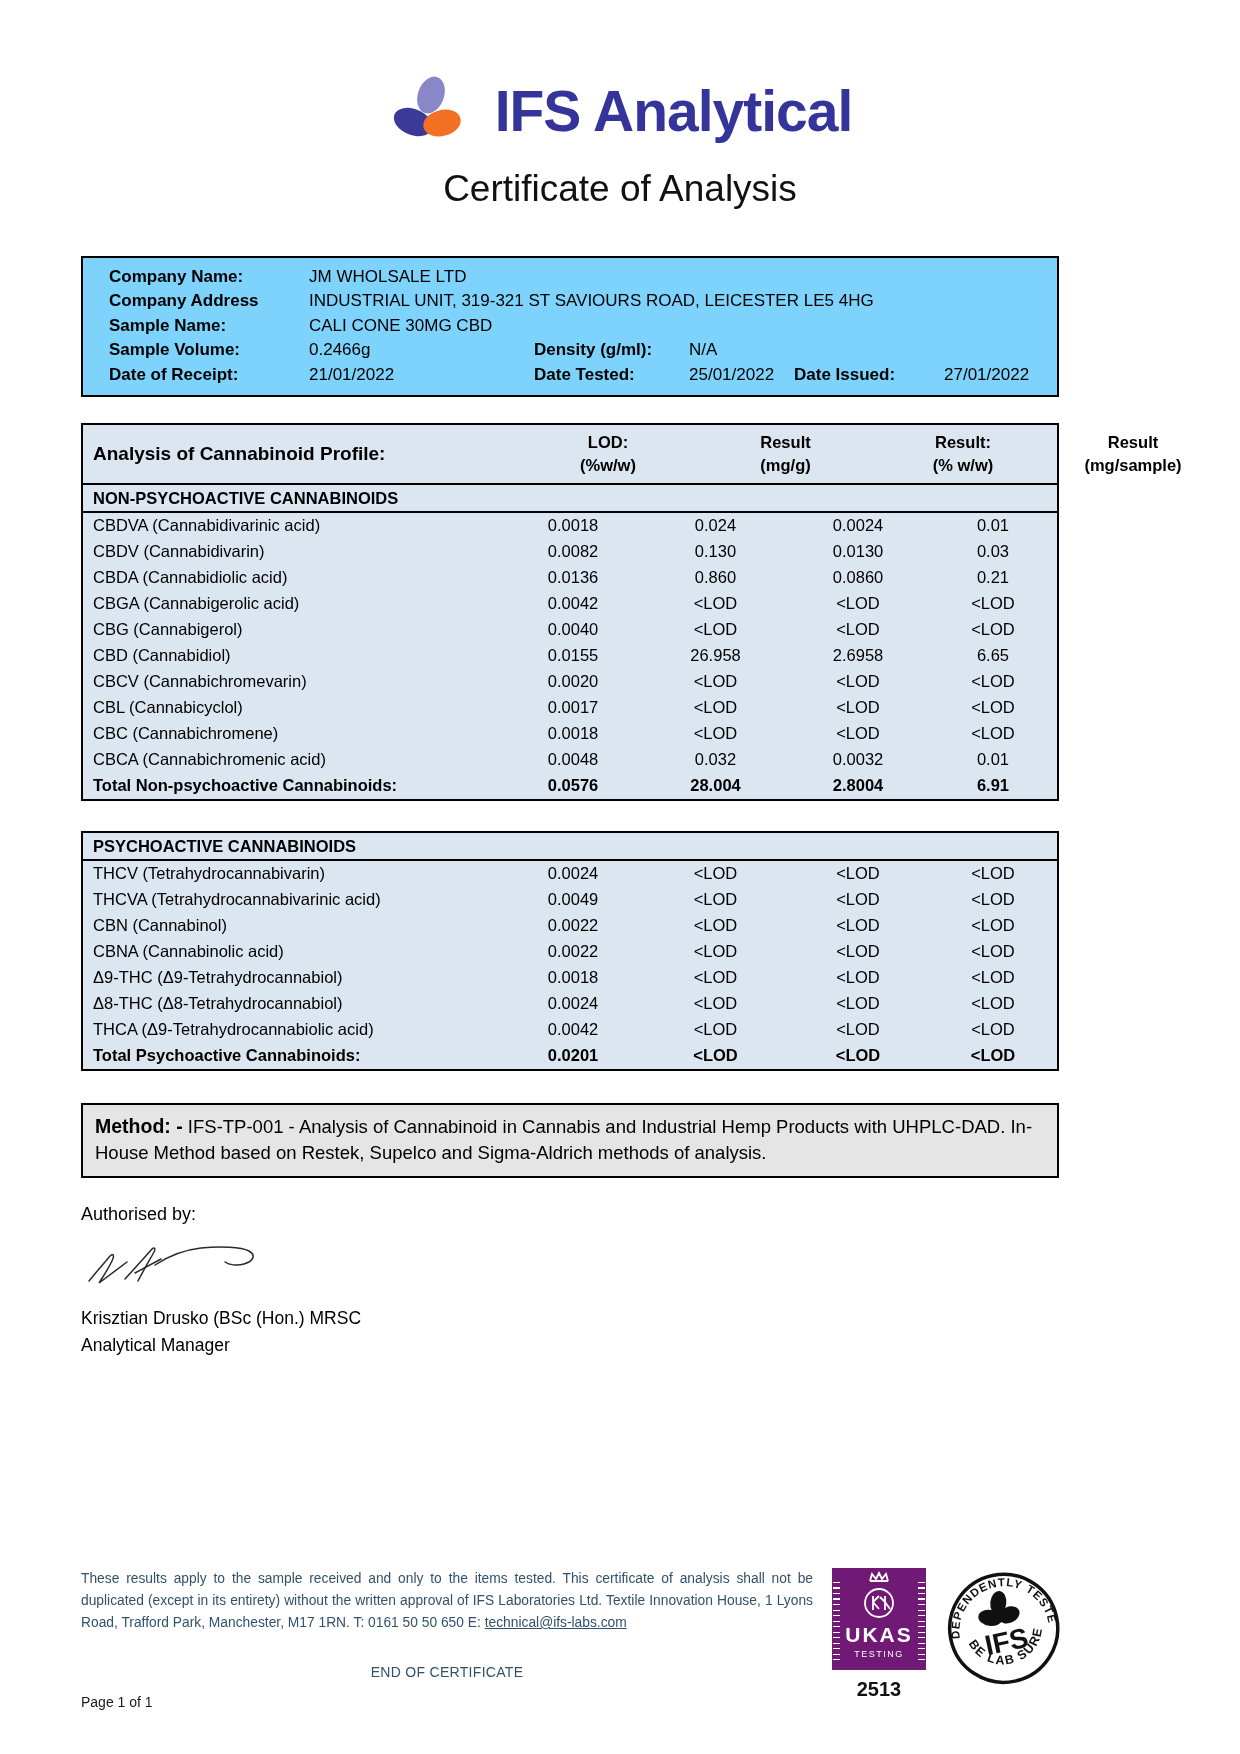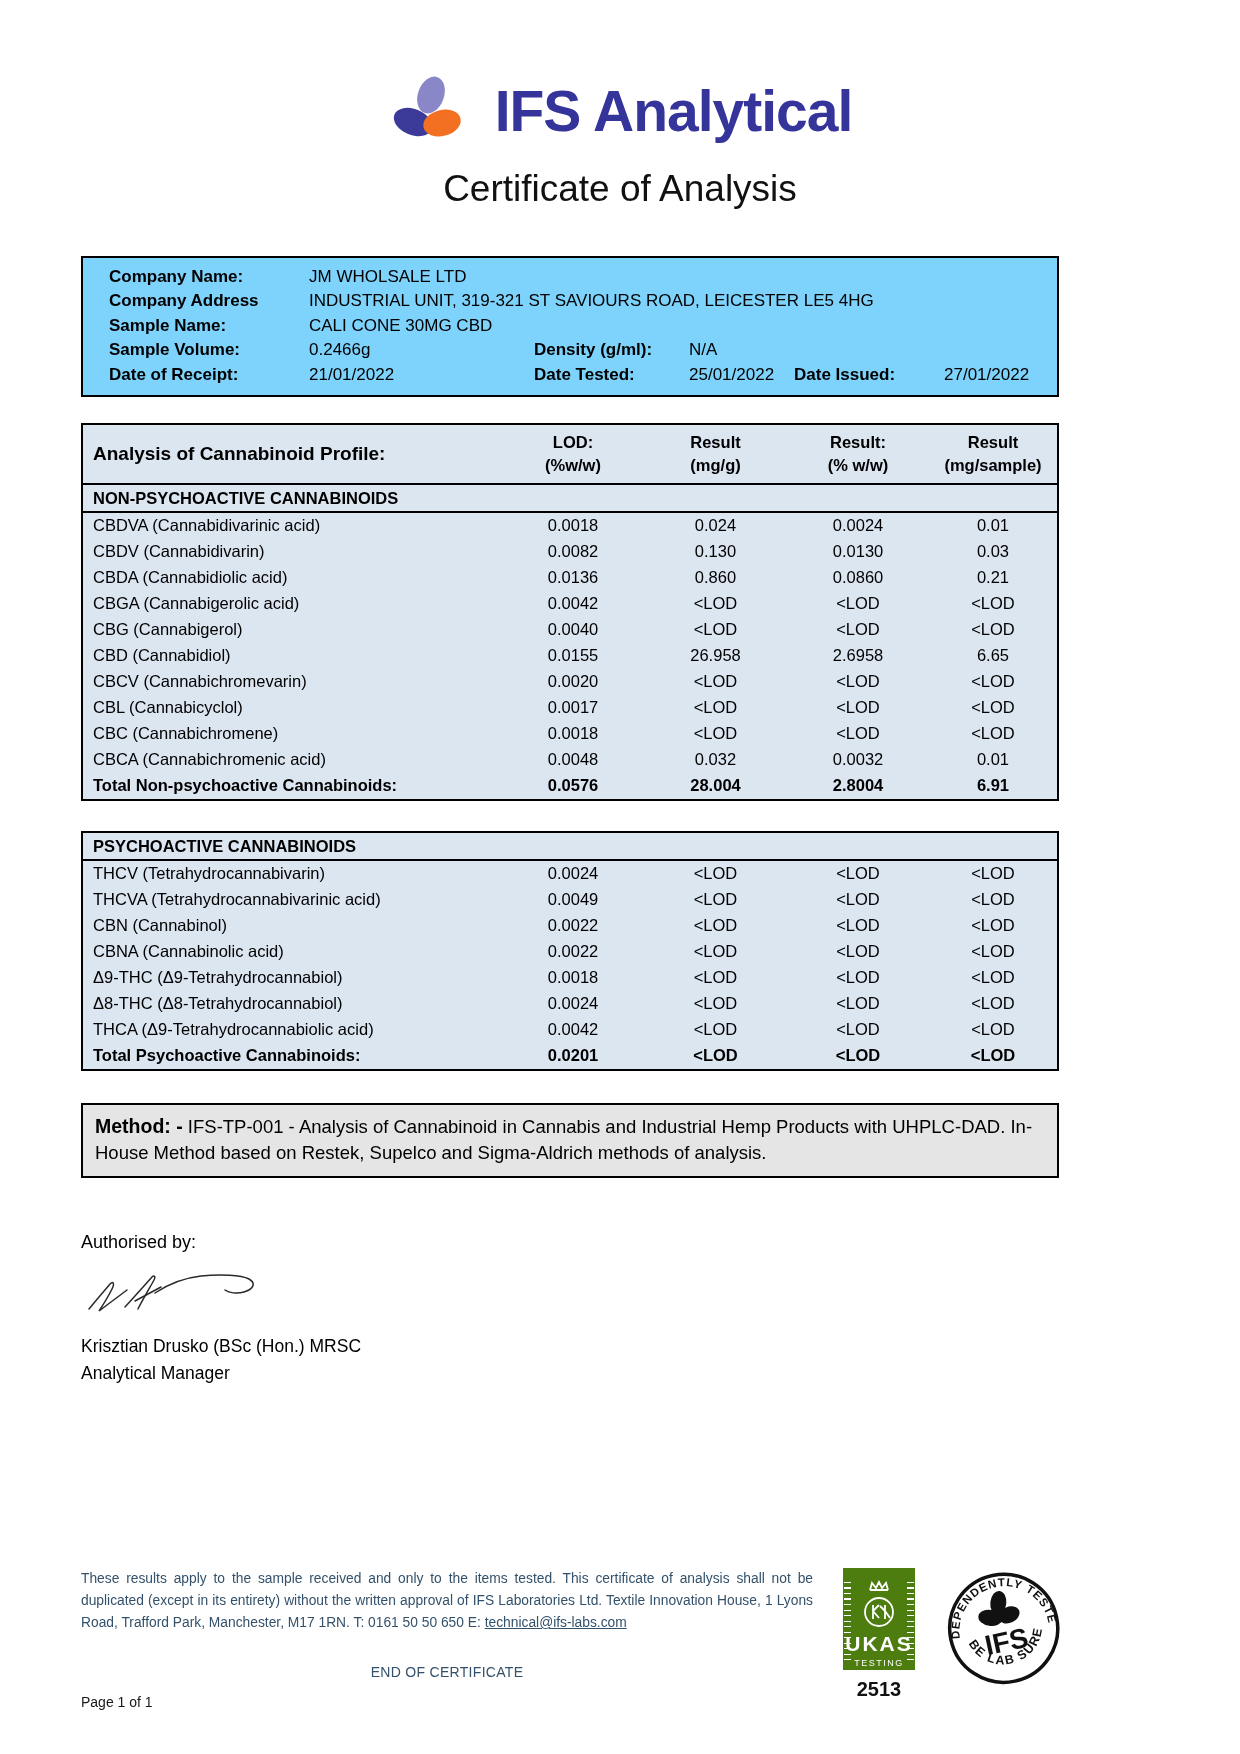--- a/index.html
+++ b/index.html
@@ -30,7 +30,7 @@
   
   .atable { margin-top:26px; border:2.5px solid #000; background:#dce6f1; font-size:16.5px; }
   .atable.second { margin-top:30px; }
-  .thead { display:flex; border-bottom:2.5px solid #000; padding:6px 0 5px 0; }
+  .thead { display:flex; border-bottom:2.5px solid #000; padding:6px 0 5px 0;gap:35px; }
   .thead-title { width:420px; flex:none; display:flex; align-items:center; font-weight:700; font-size:19px; padding-left:10px; }
   .thcell { text-align:center; font-weight:700; line-height:1.4; }
   .c2 { width:140px; flex:none; } .c3 { width:145px; flex:none; }

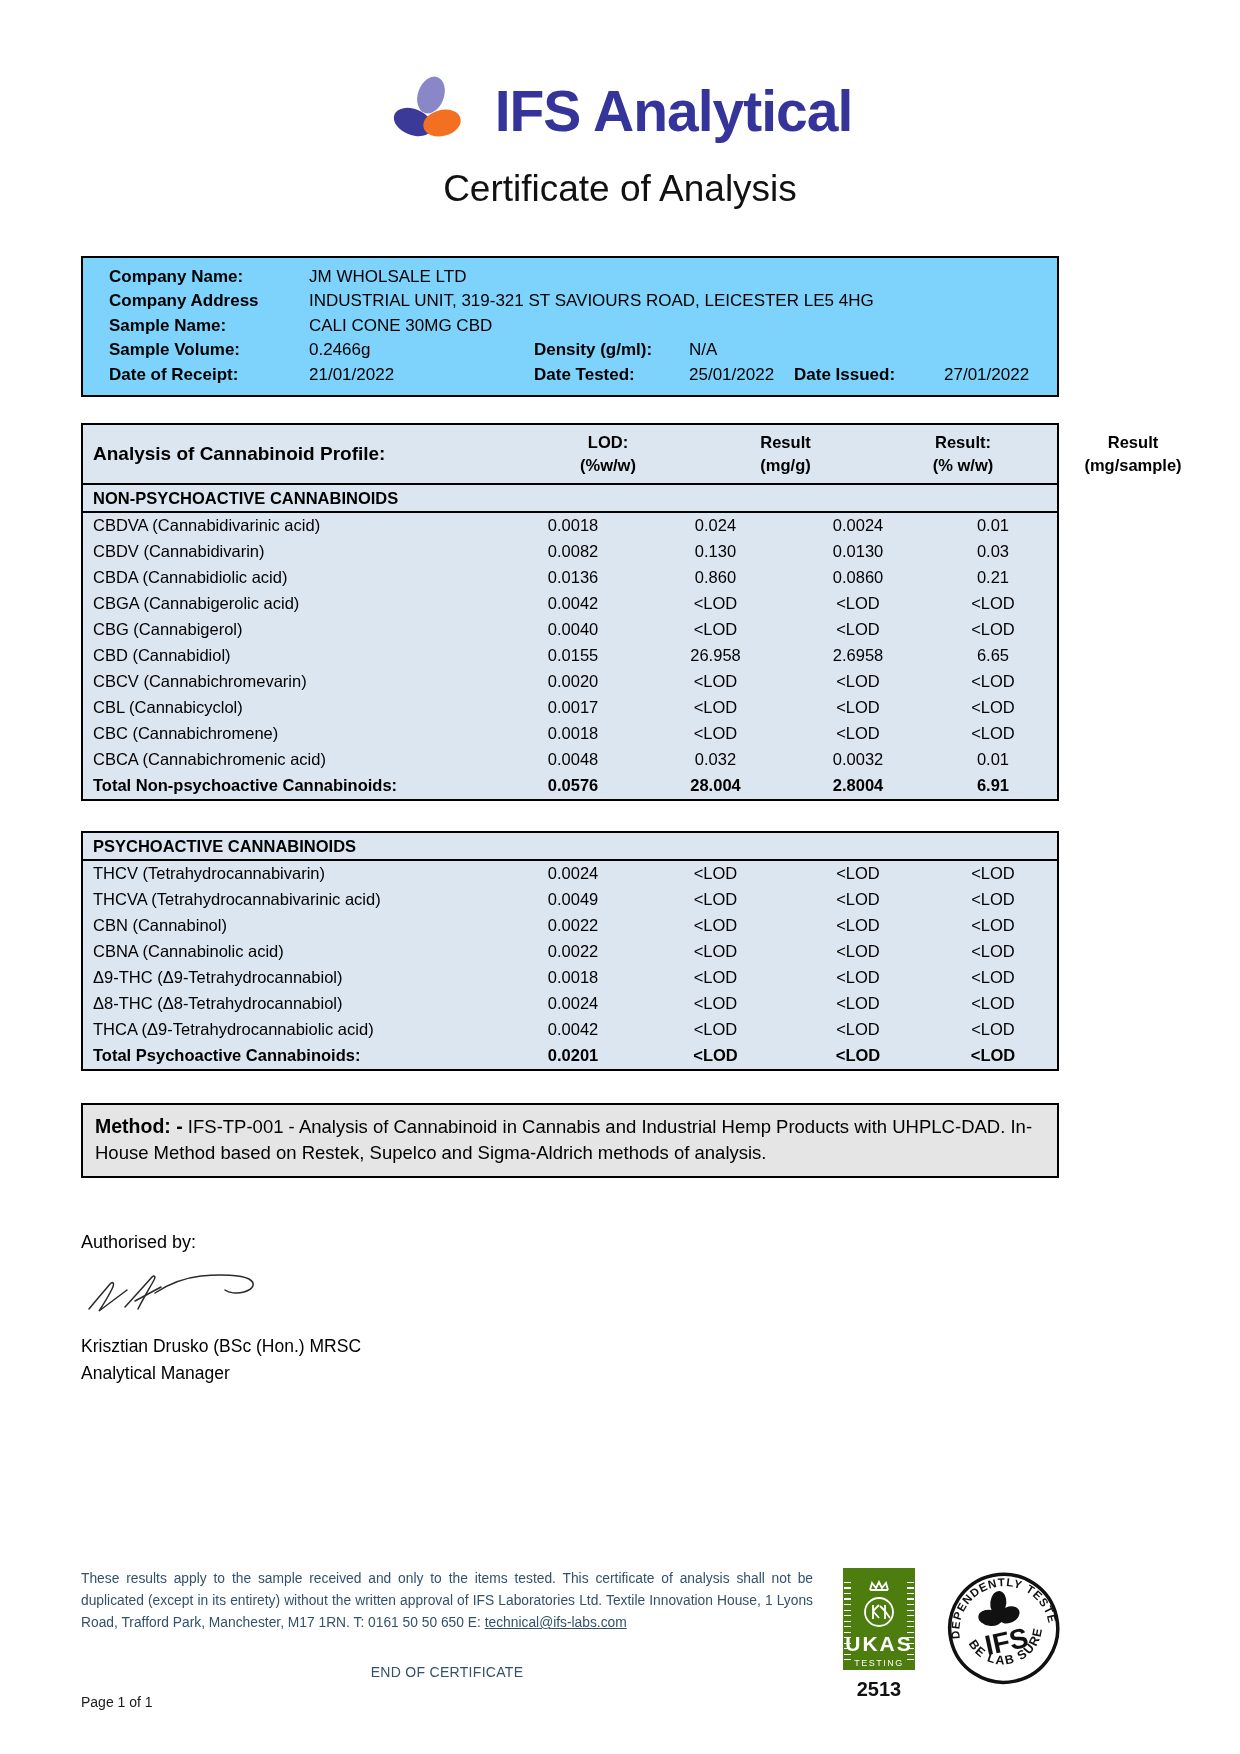--- a/index.html
+++ b/index.html
@@ -49,7 +49,7 @@
   .method-box b { font-size:19.5px; }
 
   
-  .auth-label { margin-top:54px; font-size:18px; }
+  .auth-label { margin-top:26px; font-size:18px; }
   .sig { margin:10px 0 2px 2px; }
   .sig-name { font-size:17.5px; line-height:1.5; margin-top:8px; }
 

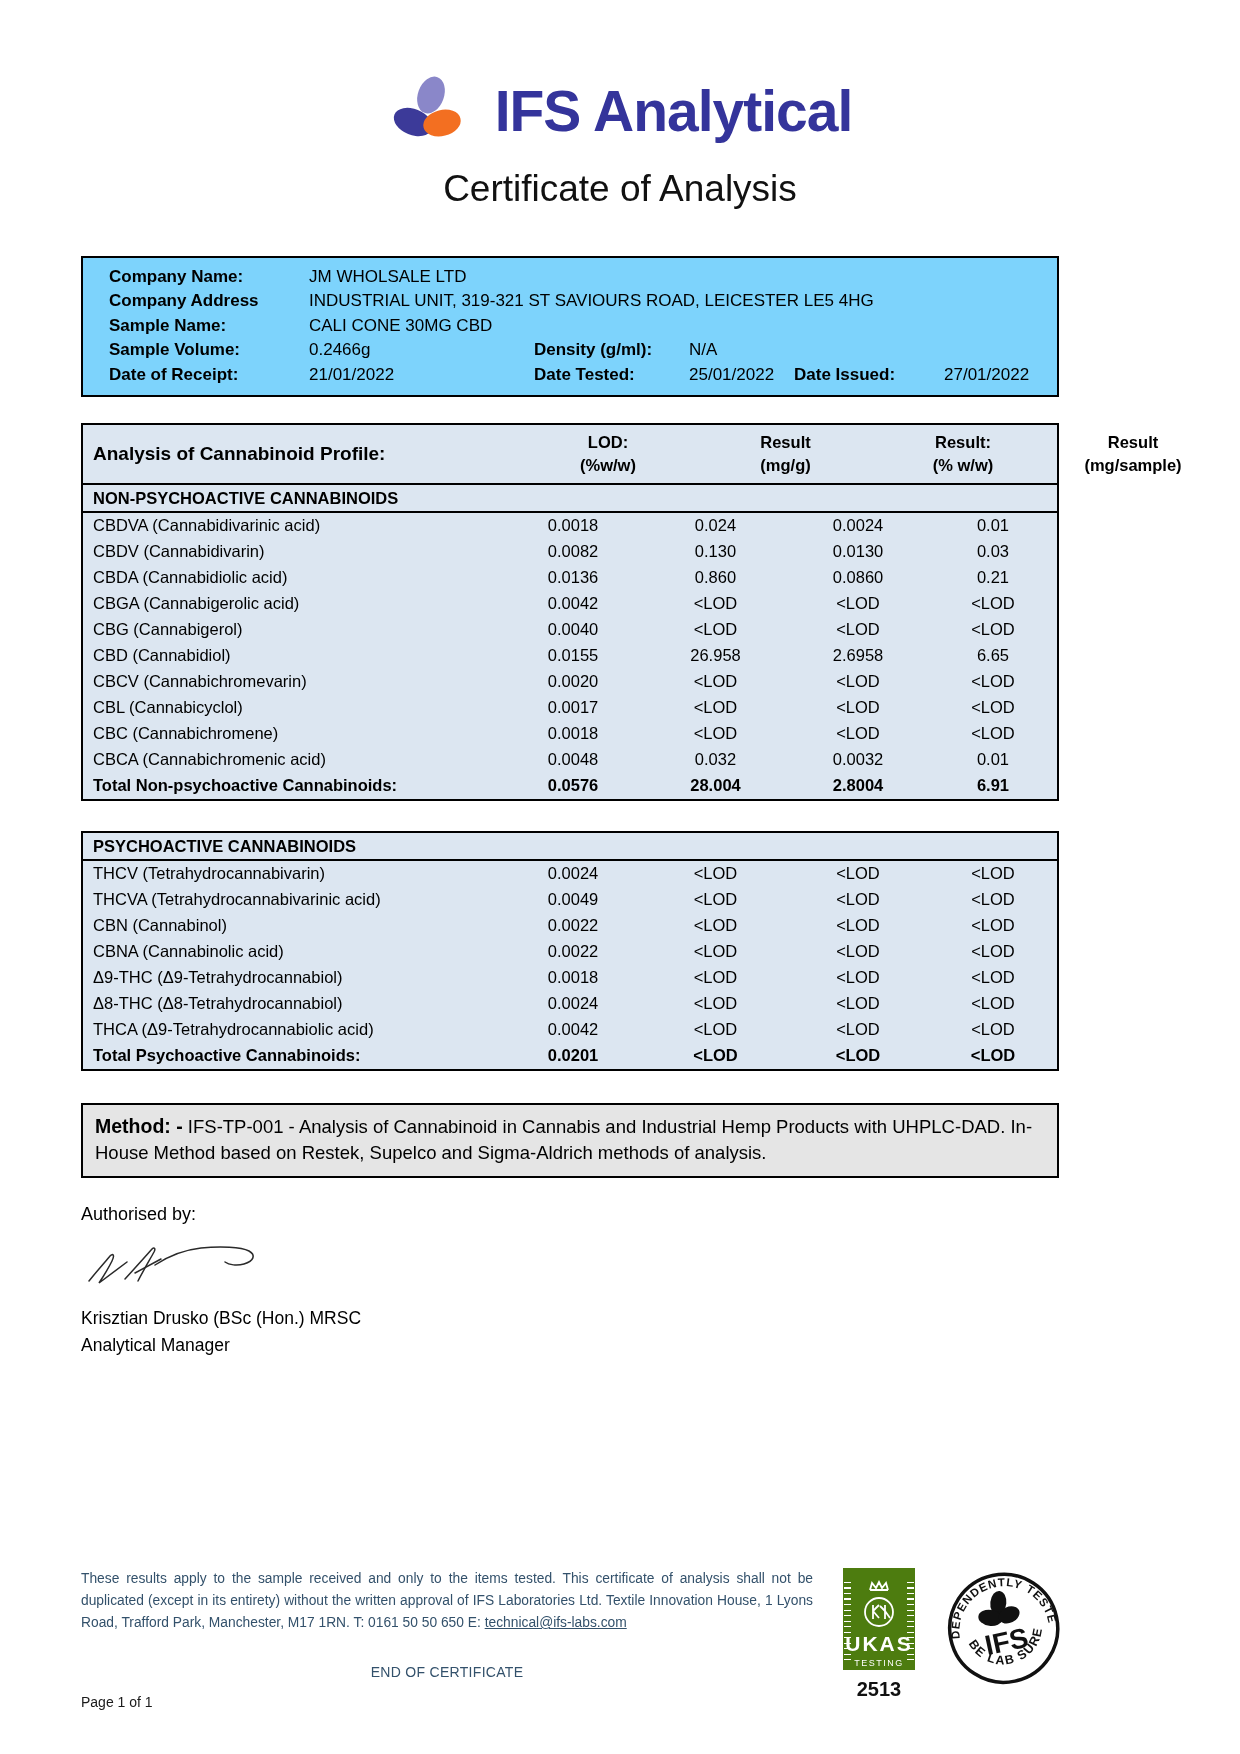--- a/index.html
+++ b/index.html
@@ -65,9 +65,9 @@
 
   .ukas-col { width:110px; flex:none; display:flex; flex-direction:column; align-items:center; }
   .ukas-box {
-    width:72px; height:102px; background:#4d7c0f; position:relative;
+    width:94px; height:102px; background:#701a75; position:relative;
     display:flex; flex-direction:column; align-items:center; justify-content:flex-start;
-    color:#fff; padding-top:12px;
+    color:#fff; padding-top:3px;
   }
   .ukas-box::before, .ukas-box::after {
     content:""; position:absolute; top:10px; bottom:10px; width:7px;

